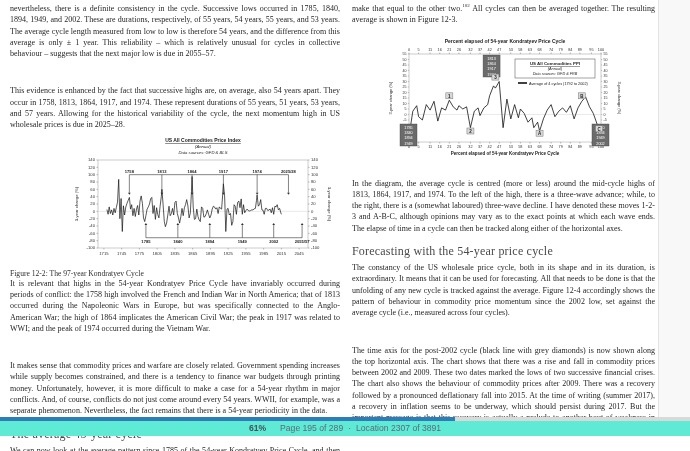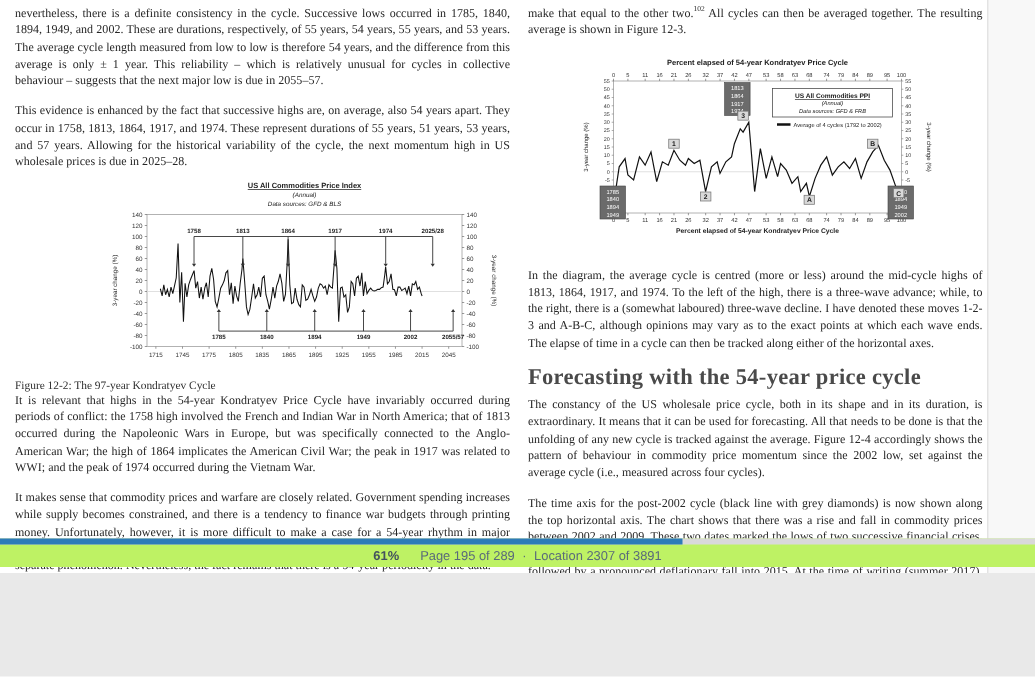--- a/index.html
+++ b/index.html
@@ -5,7 +5,7 @@
   * { margin:0; padding:0; box-sizing:border-box; }
   html,body { background:#e9e9e9; }
   .reader {
-    position:relative; width:690px; height:382px; background:#ffffff;
+    position:relative; width:690px; height:451px; background:#ffffff;
     overflow:hidden; font-family:"Liberation Serif", serif; color:#262626;
   }
   .page { position:absolute; top:3px; }

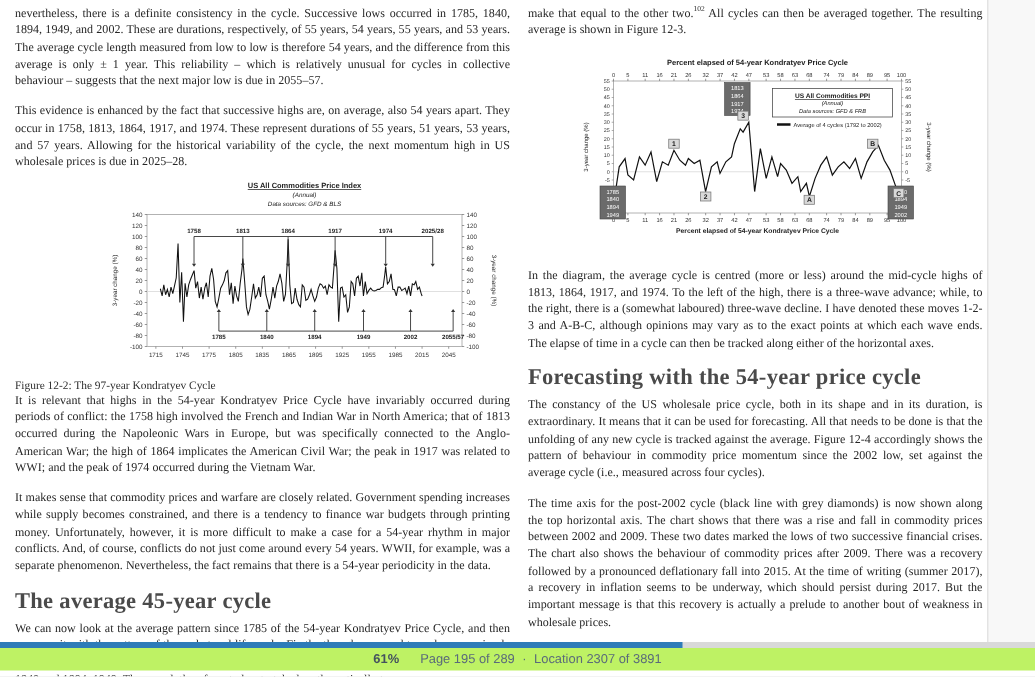--- a/index.html
+++ b/index.html
@@ -15,7 +15,7 @@
     font-size:8px; line-height:11.3px; text-align:justify; color:#262626;
     letter-spacing:0.02px;
   }
-  .para + .para { margin-top:9px; }
+  .para + .para { margin-top:26px; }
   .section-heading {
     font-size:15px; color:#4a4a4a; margin-top:10px; margin-bottom:3px;
     font-weight:bold; letter-spacing:0.2px;

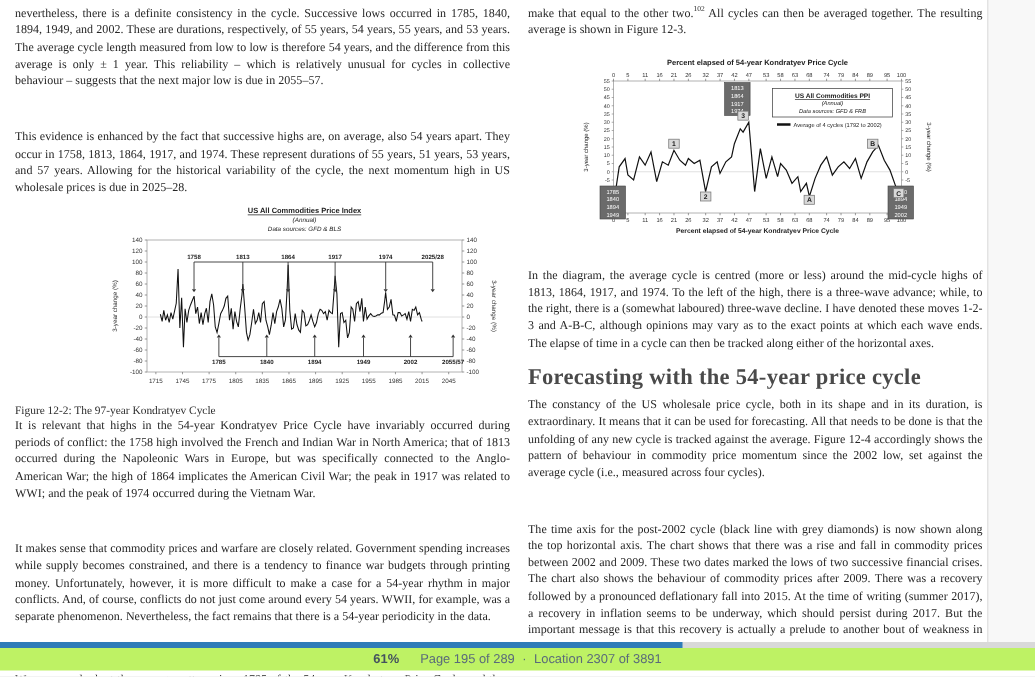--- a/index.html
+++ b/index.html
@@ -17,8 +17,8 @@
   }
   .para + .para { margin-top:26px; }
   .section-heading {
-    font-size:15px; color:#4a4a4a; margin-top:10px; margin-bottom:3px;
-    font-weight:bold; letter-spacing:0.2px;
+    font-size:12px; color:#4a4a4a; margin-top:10px; margin-bottom:3px;
+    font-weight:normal; letter-spacing:0.2px;
   }
   .fig-caption { font-size:7.6px; color:#2e2e2e; margin-top:5px; }
   .chart-wrap { margin-top:5px; }

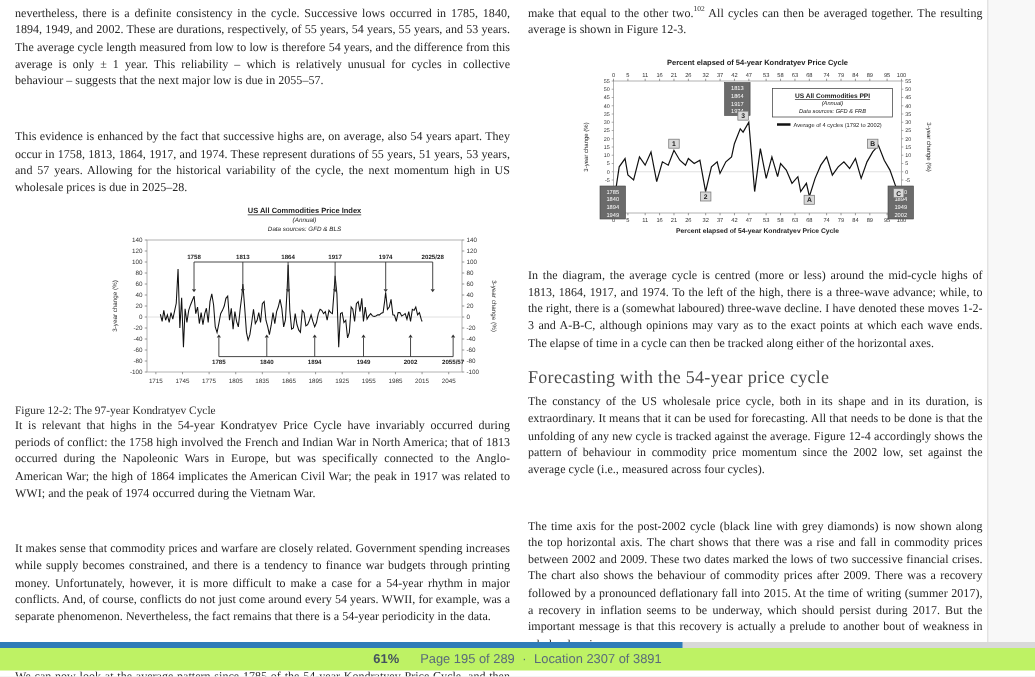--- a/index.html
+++ b/index.html
@@ -30,7 +30,7 @@
     background:#f8f8f8; border-left:1px solid #e3e3e3;
   }
   
-  .footer { position:absolute; left:0; bottom:4px; width:690px; height:19px; background:#bef264; }
+  .footer { position:absolute; left:0; bottom:15px; width:690px; height:19px; background:#5eead4; }
   .progress-track { position:absolute; left:0; top:0; width:100%; height:4px; background:#d9d9d9; cursor:pointer; }
   .progress-fill { position:absolute; left:0; top:0; height:4px; width:0; }
   .footer-text {

